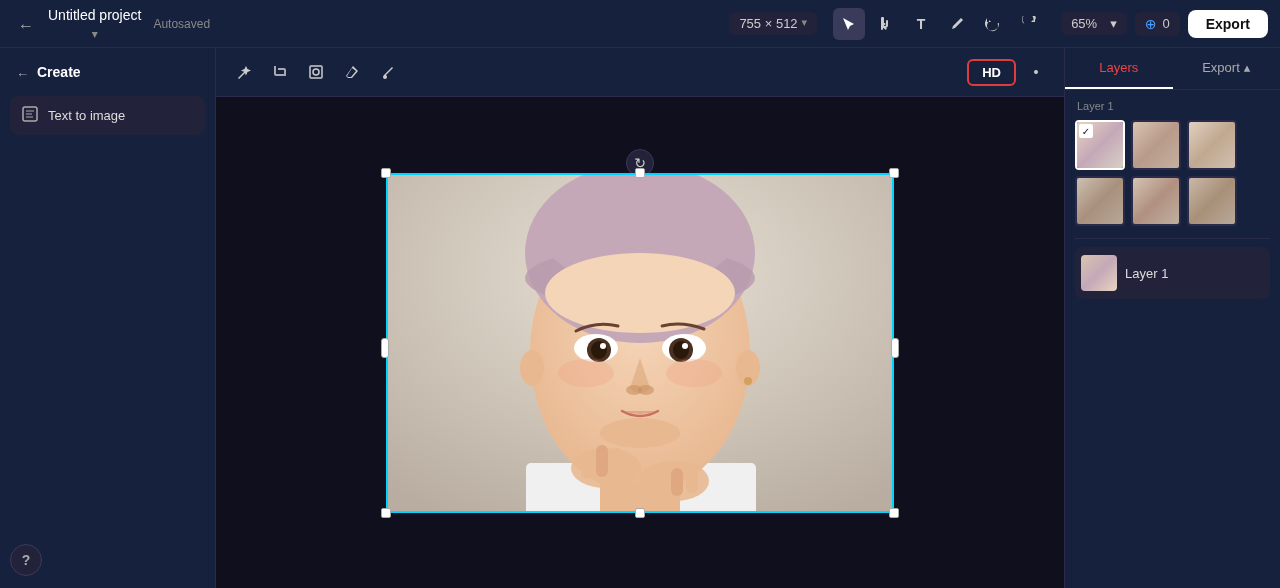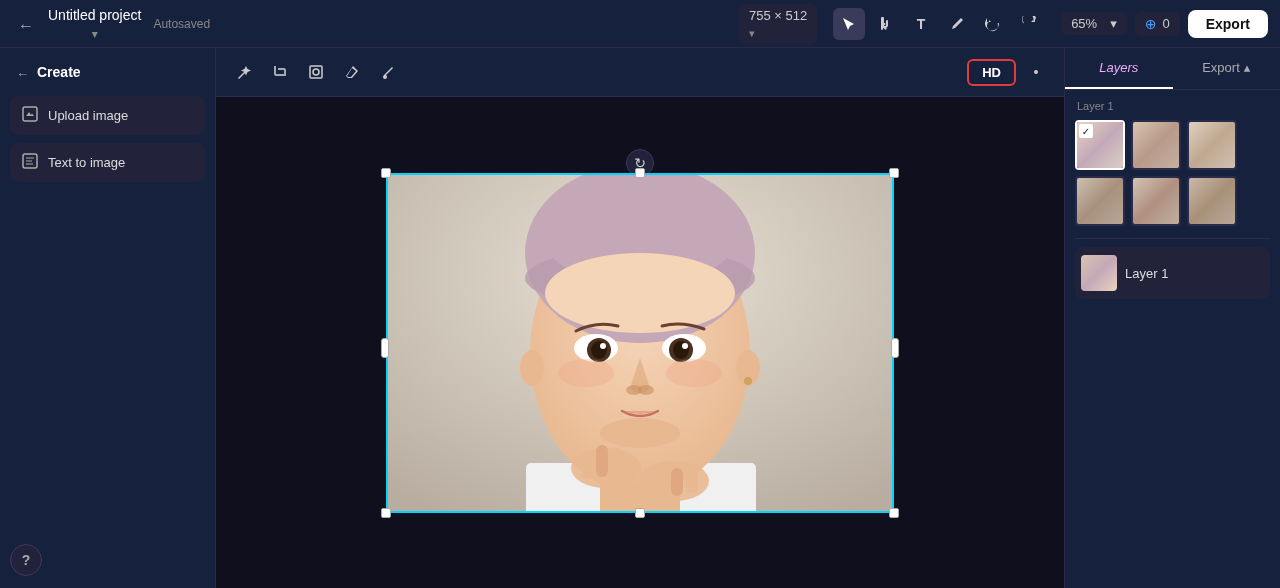--- a/index.html
+++ b/index.html
@@ -43,7 +43,7 @@
       display: flex; gap: 4px;
       font-size: 13px; color: #ccc;
       background: #22223a; border-radius: 6px;
-      padding: 4px 10px; cursor: pointer; flex-direction: column;
+      padding: 4px 10px; cursor: pointer;
     }
     .canvas-size .chevron { color: #888; font-size: 11px; }
     .topbar-tools {

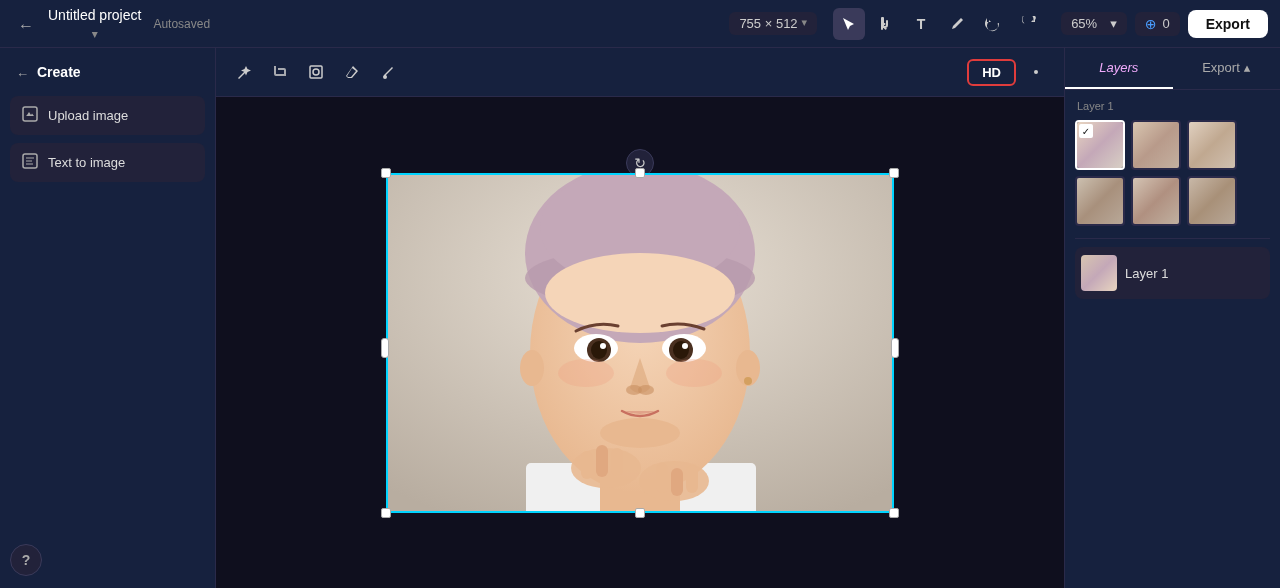--- a/index.html
+++ b/index.html
@@ -241,7 +241,7 @@
       color: #aaa; cursor: pointer;
       border-bottom: 2px solid transparent;
     }
-    .right-tab.active { color: #f0abfc; border-bottom-color: #fff; font-style: italic; }
+    .right-tab.active { color: #ef4444; border-bottom-color: #fff; }
     .right-tab-history {
       display: flex; align-items: center; gap: 4px;
       justify-content: center;

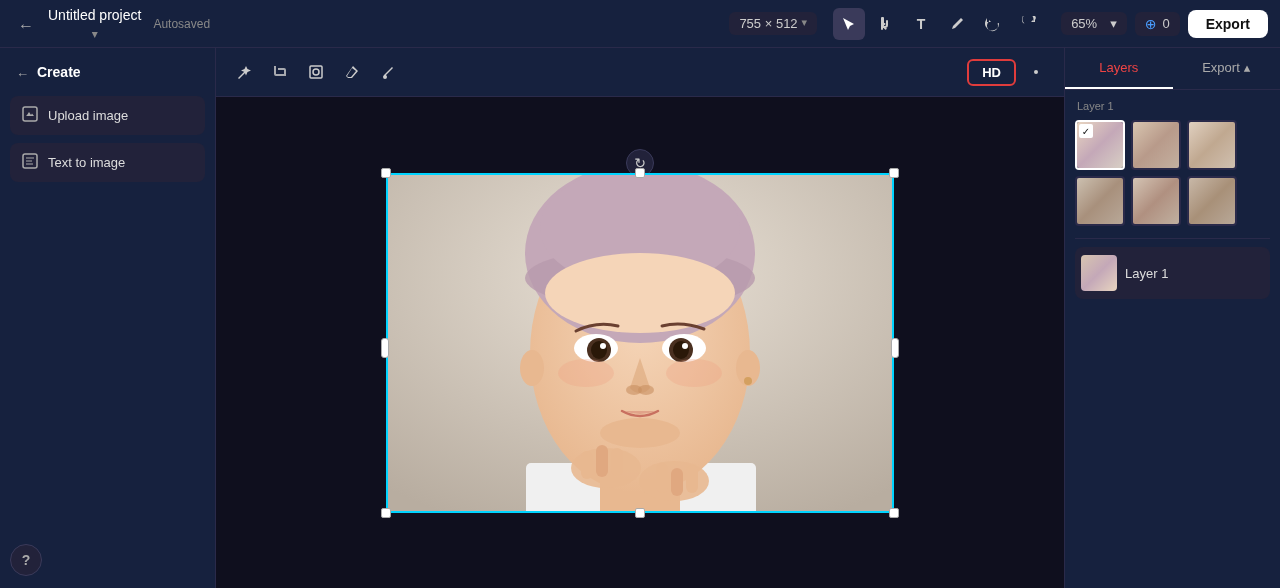--- a/index.html
+++ b/index.html
@@ -367,15 +367,6 @@
       <span>Create</span>
     </div>
 
-    <div class="sidebar-item">
-      <span class="icon">
-        <svg width="16" height="16" viewBox="0 0 16 16" fill="currentColor">
-            <rect x="1" y="1" width="14" height="14" rx="2" fill="none" stroke="currentColor" stroke-width="1.5"></rect>
-            <path d="M5 9l2-3 2 3 1-1.5 2 2.5H4z"></path>
-          </svg>
-      </span>
-      <span>Upload image</span>
-    </div>
 
     <div class="sidebar-item">
       <span class="icon">

